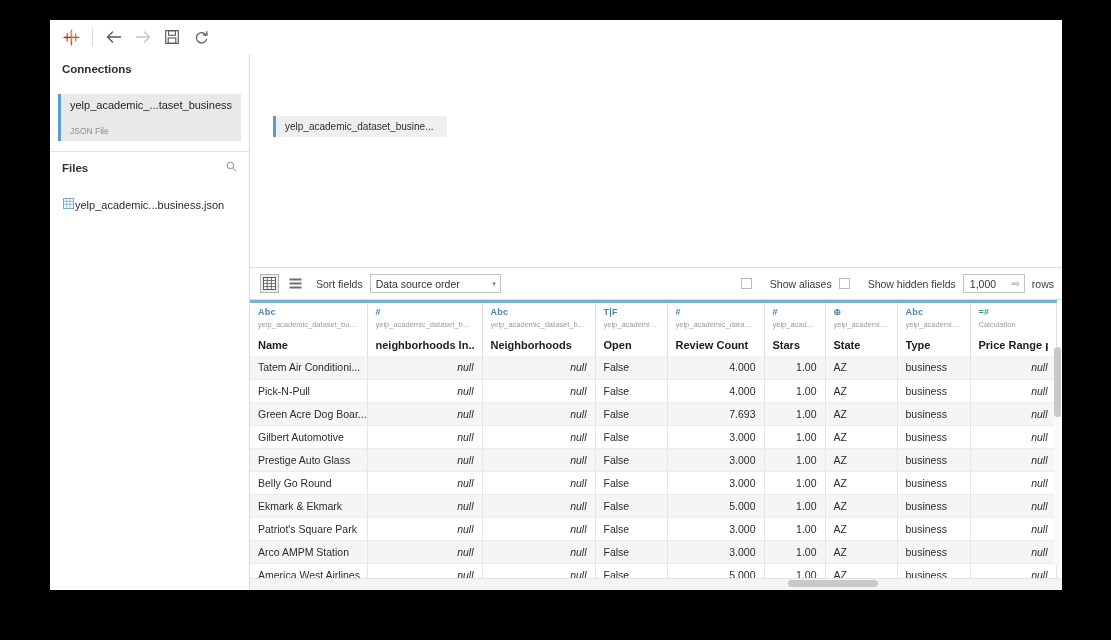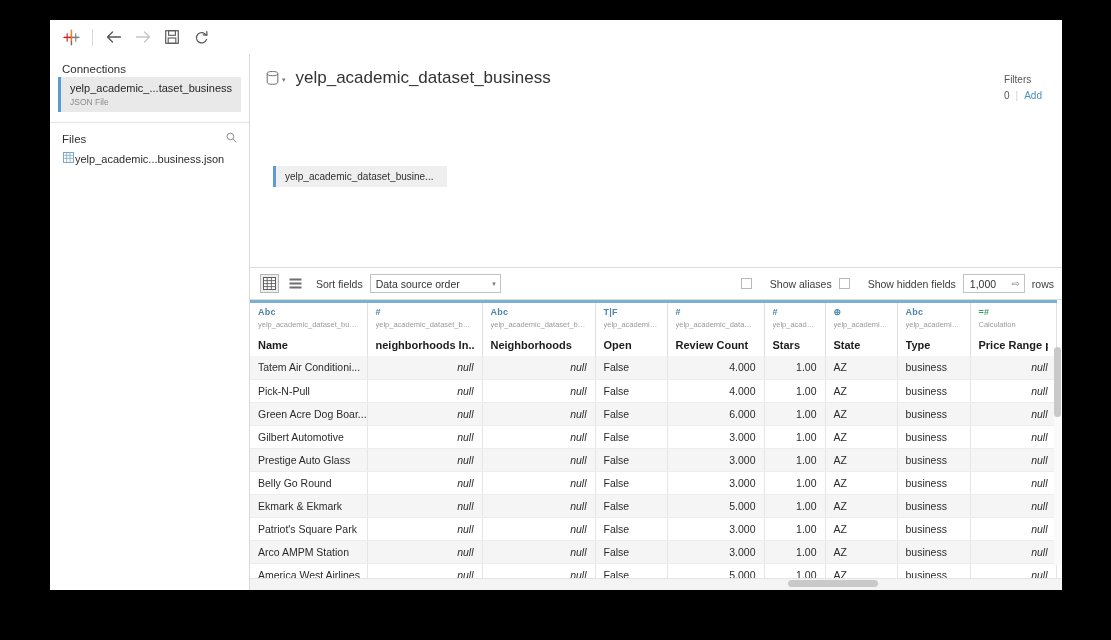--- a/index.html
+++ b/index.html
@@ -59,9 +59,9 @@
     color: #333;
   }
   .pane-head {
-    padding: 9px 12px 2px 12px;
+    padding: 9px 12px 19px 12px;
     font-size: 11.5px;
-    font-weight: normal;
+    font-weight: bold;
     color: #2f2f2f;
     display: flex;
     align-items: center;

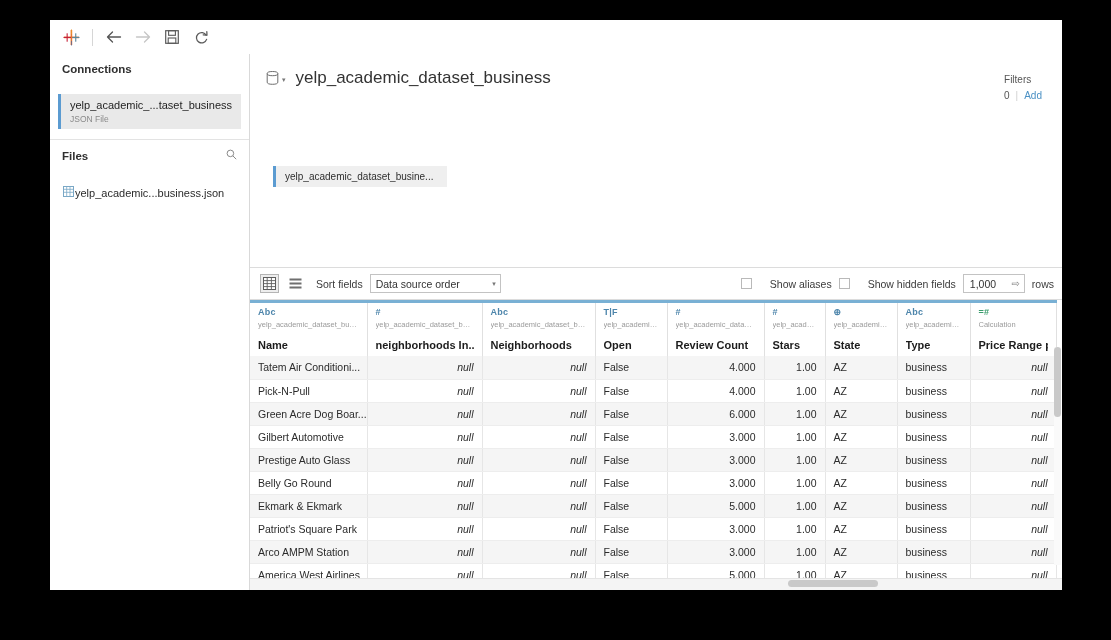--- a/index.html
+++ b/index.html
@@ -370,26 +370,6 @@
 
     <div id="right-pane">
 
-      <div id="ds-header">
-        <div id="ds-icon-wrap">
-          <span>
-            <svg width="13" height="14" viewBox="0 0 13 14">
-              <ellipse cx="6.5" cy="2.6" rx="5.3" ry="2.1" stroke="#6d6d6d" stroke-width="1" fill="none"></ellipse>
-              <path d="M1.2 2.6 L1.2 11.2 A5.3 2.1 0 0 0 11.8 11.2 L11.8 2.6" stroke="#6d6d6d" stroke-width="1" fill="none"></path>
-            </svg>
-          </span>
-          <span class="caret">▾</span>
-        </div>
-        <div id="ds-title">yelp_academic_dataset_business</div>
-        <div id="filters-box">
-          <div>Filters</div>
-          <div class="filters-line2">
-            <span>0</span>
-            <span class="filters-sep">|</span>
-            <span class="filters-add">Add</span>
-          </div>
-        </div>
-      </div>
 
       <div id="canvas">
         <div id="table-chip">yelp_academic_dataset_busine...</div>

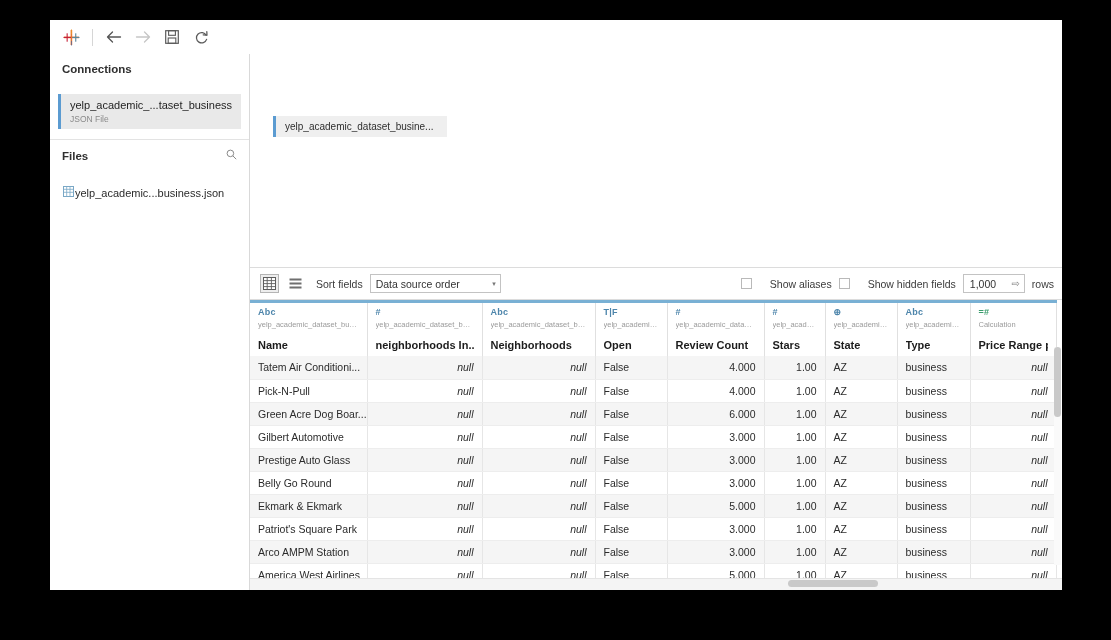--- a/index.html
+++ b/index.html
@@ -76,7 +76,7 @@
     line-height: 1.25;
   }
   .conn-name { font-size: 11px; color: #1f1f1f; }
-  .conn-sub { font-size: 8.5px; color: #8a8a8a; margin-top: 1px; }
+  .conn-sub { font-size: 8.5px; color: #8a8a8a; margin-top: 13px; }
   .files-row {
     display: flex; align-items: center; gap: 1px;
     padding: 5px 12px 0 13px;

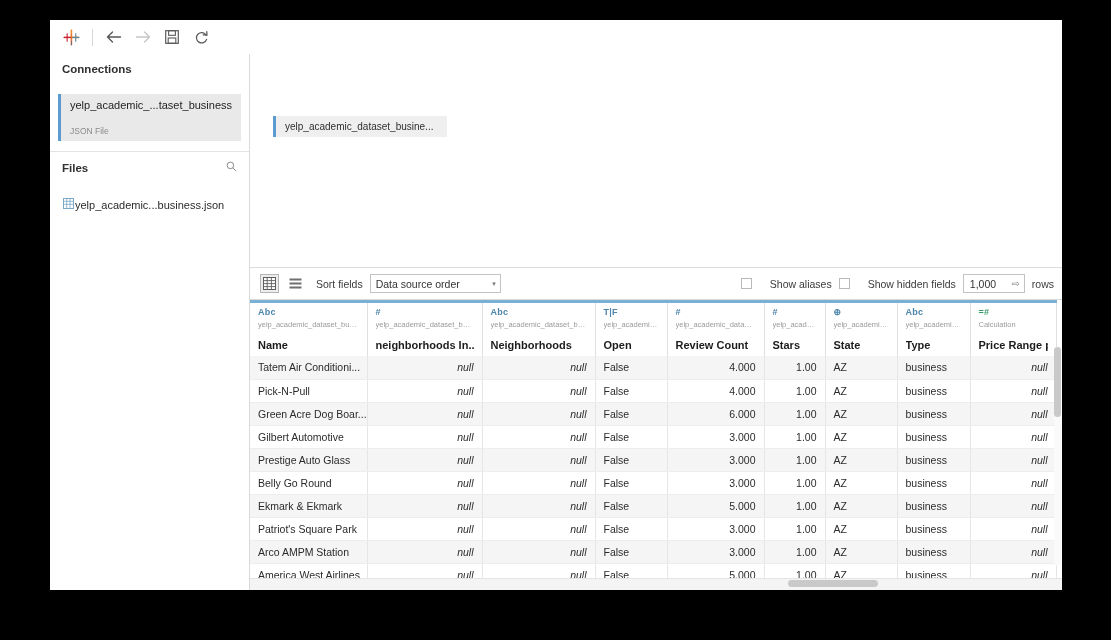--- a/index.html
+++ b/index.html
@@ -506,7 +506,7 @@
                 <td class="nullv">null</td>
                 <td class="nullv">null</td>
                 <td>False</td>
-                <td class="num">6.000</td>
+                <td class="num">7.693</td>
                 <td class="num">1.00</td>
                 <td>AZ</td>
                 <td>business</td>

